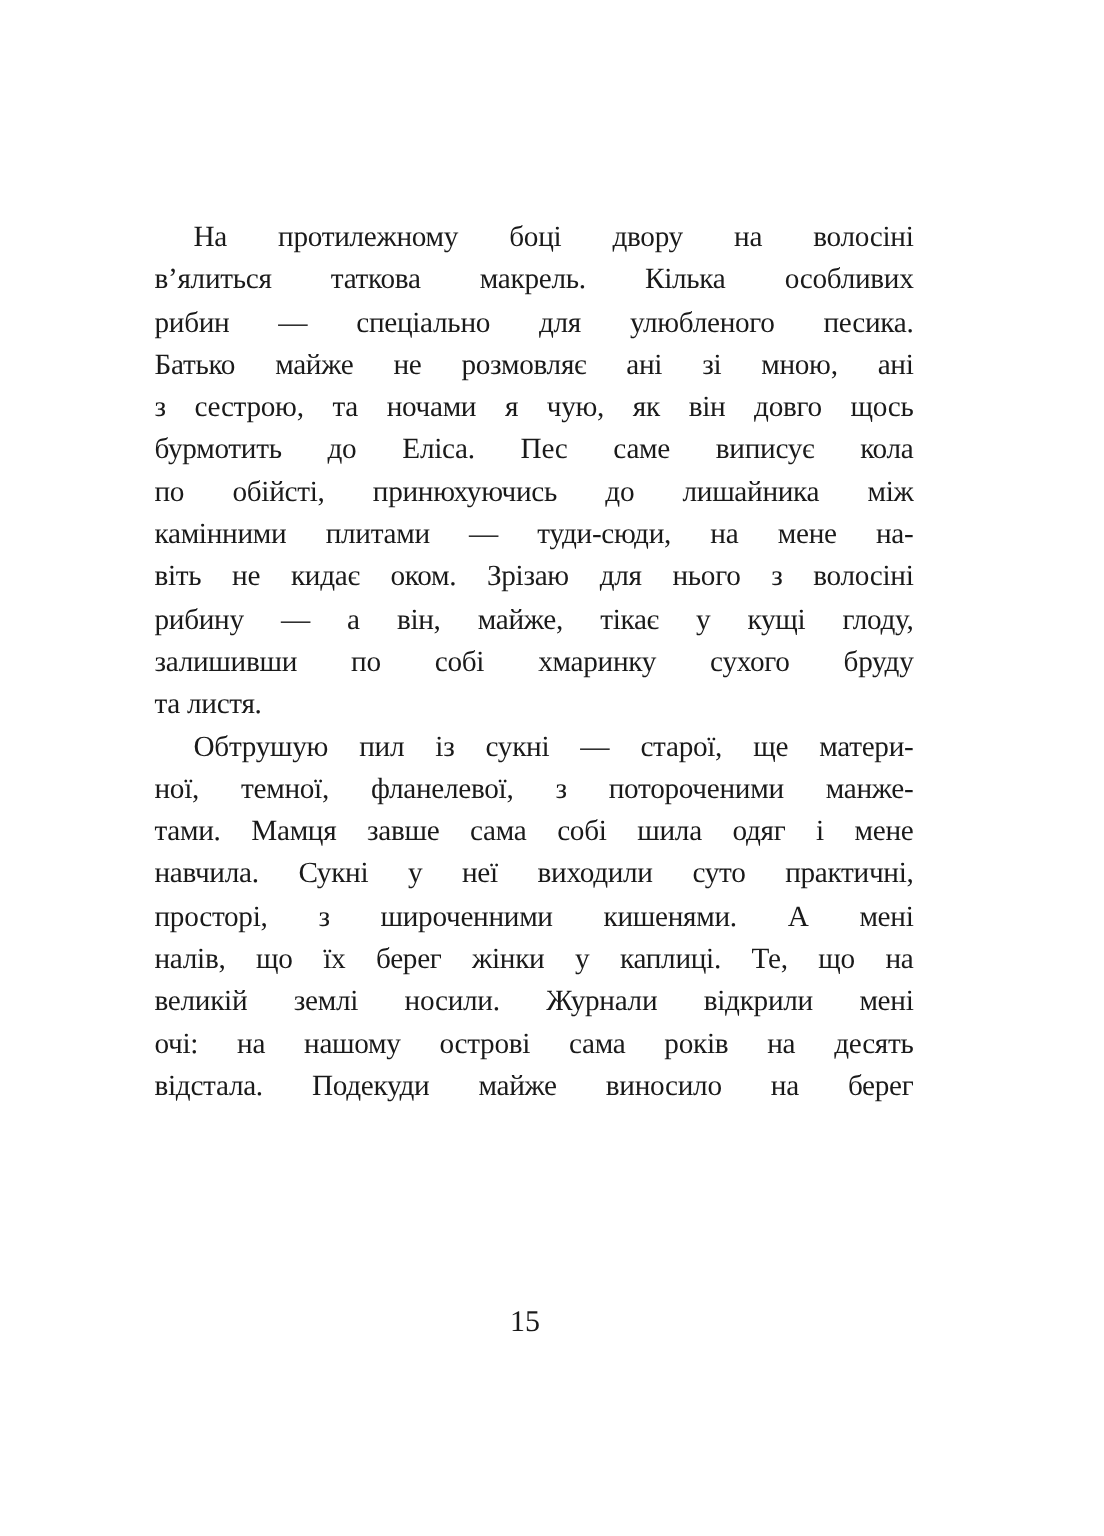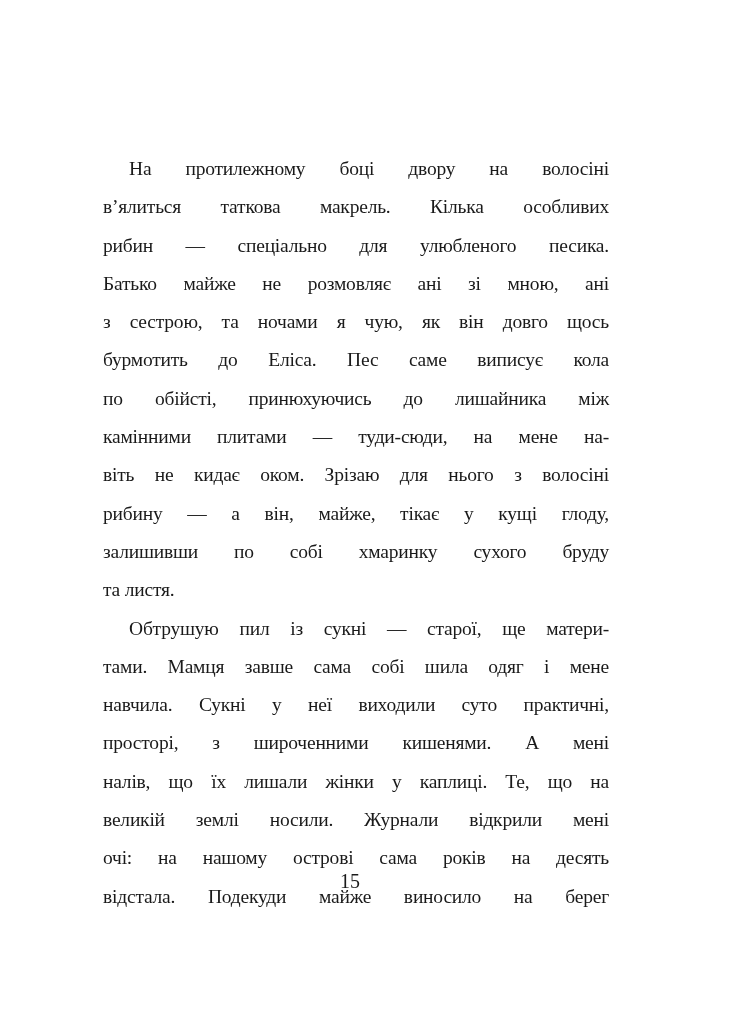--- a/index.html
+++ b/index.html
@@ -13,7 +13,6 @@
       height: 28.3px; line-height: 28.3px; font-size: 19.5px; white-space: nowrap;
       text-align: justify; text-align-last: justify; letter-spacing: -0.2px;
       font-family: "Liberation Serif", serif;
-      margin-top: 10px;
     }
     .line.indent { padding-left: 26px; }
     .line.last { text-align-last: left; }

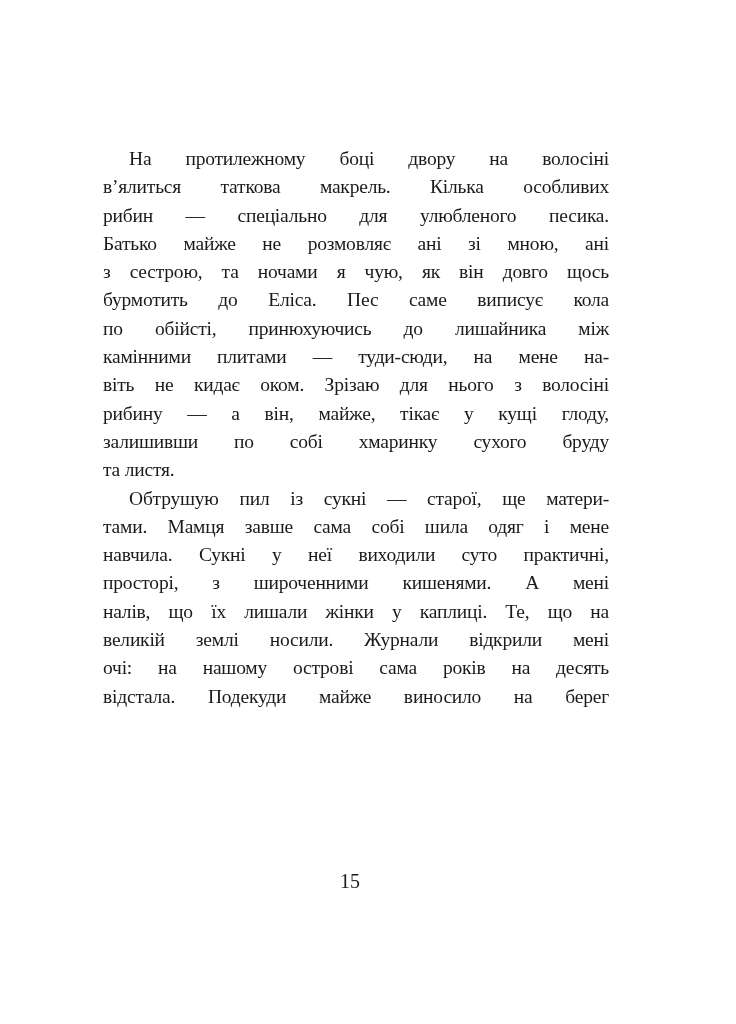--- a/index.html
+++ b/index.html
@@ -41,6 +41,7 @@
   </div>
   <div class="paragraph">
     <div class="line indent">Обтрушую пил із сукні — старої, ще матери-</div>
+    <div class="line">ної, темної, фланелевої, з потороченими манже-</div>
     <div class="line">тами. Мамця завше сама собі шила одяг і мене</div>
     <div class="line">навчила. Сукні у неї виходили суто практичні,</div>
     <div class="line">просторі, з широченними кишенями. А мені</div>

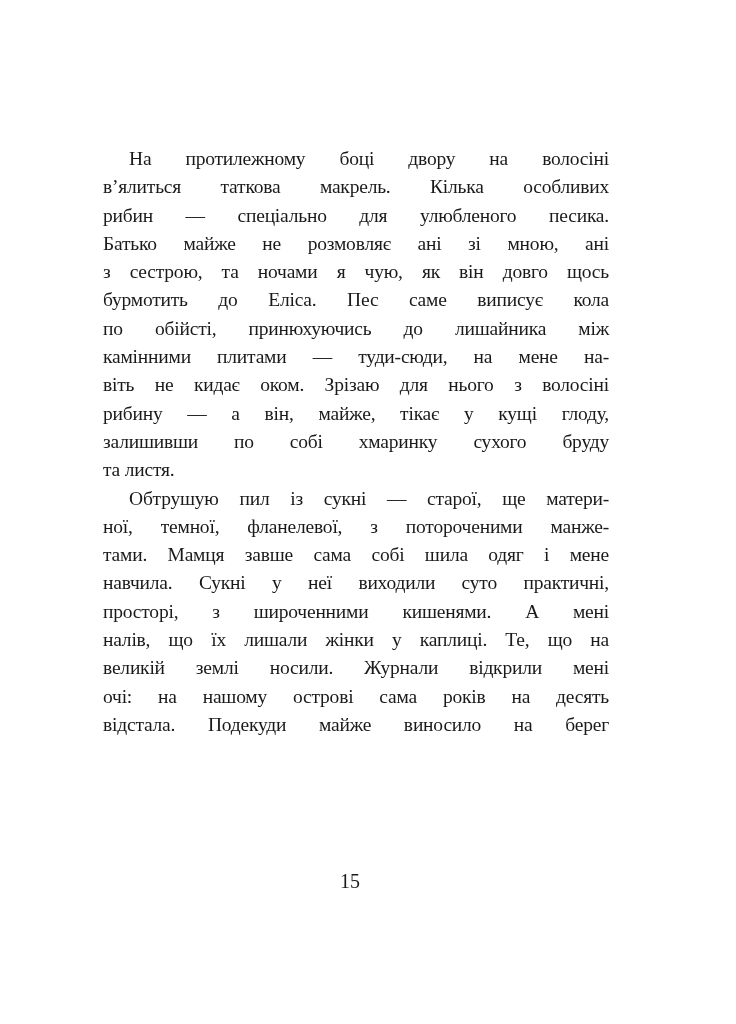--- a/index.html
+++ b/index.html
@@ -45,7 +45,7 @@
     <div class="line">тами. Мамця завше сама собі шила одяг і мене</div>
     <div class="line">навчила. Сукні у неї виходили суто практичні,</div>
     <div class="line">просторі, з широченними кишенями. А мені</div>
-    <div class="line">налів, що їх лишали жінки у каплиці. Те, що на</div>
+    <div class="line">налів, що їх берег жінки у каплиці. Те, що на</div>
     <div class="line">великій землі носили. Журнали відкрили мені</div>
     <div class="line">очі: на нашому острові сама років на десять</div>
     <div class="line">відстала. Подекуди майже виносило на берег</div>

